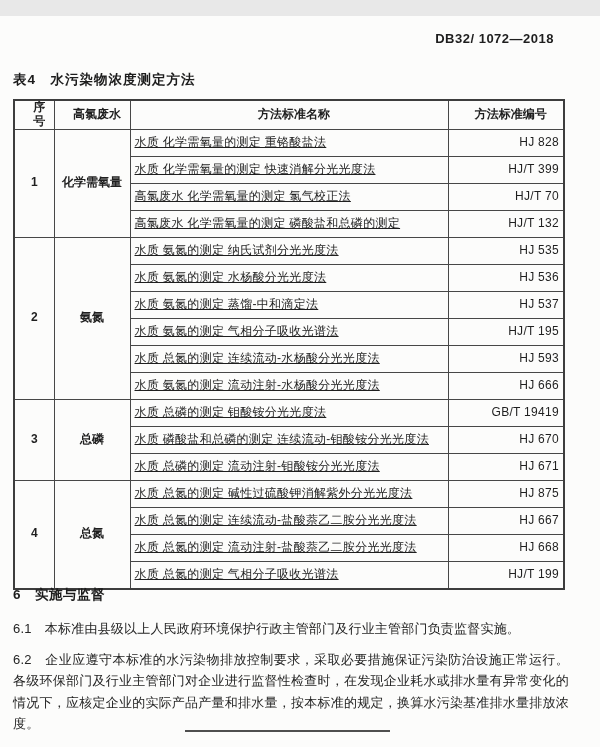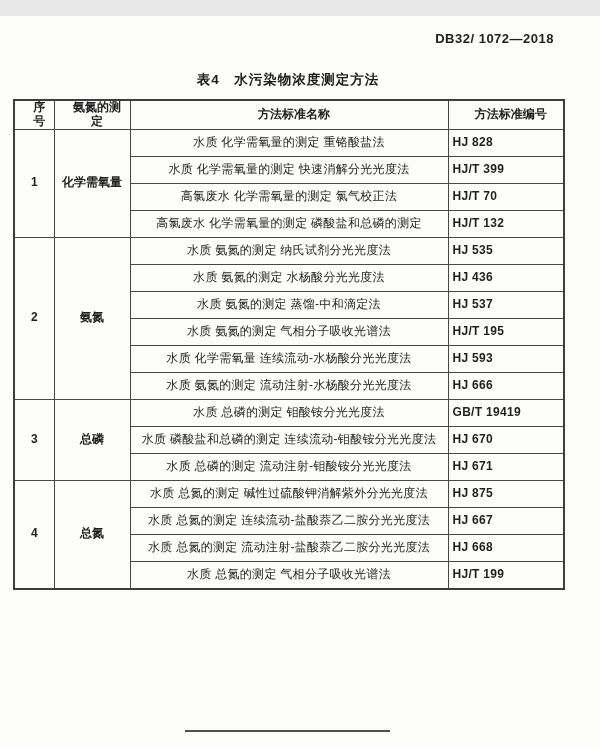--- a/index.html
+++ b/index.html
@@ -32,7 +32,6 @@
     top: 55px;
     left: 13px;
     width: 550px;
-    text-align: center;
     font-size: 13.5px;
     font-weight: 700;
     color: #1c1c1c;

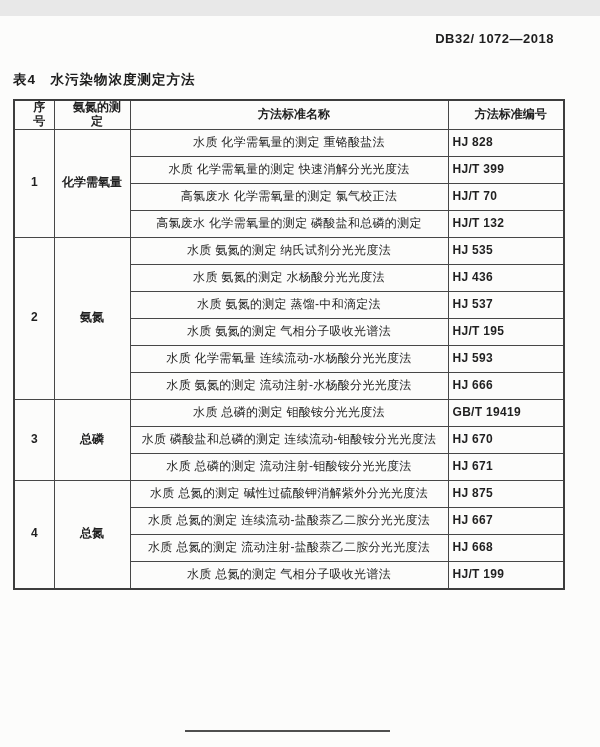--- a/index.html
+++ b/index.html
@@ -132,7 +132,7 @@
     <thead>
       <tr>
         <th>序号</th>
-        <th>氨氮的测定</th>
+        <th>高氯废水</th>
         <th>方法标准名称</th>
         <th>方法标准编号</th>
       </tr>

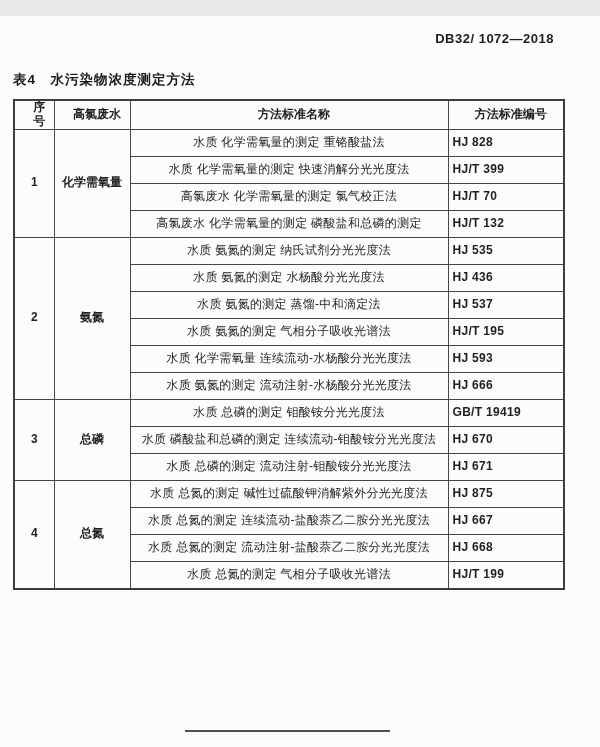--- a/index.html
+++ b/index.html
@@ -70,9 +70,10 @@
     font-weight: 600;
   }
   td.c-name {
-    text-align: center;
+    text-align: left;
     padding-left: 9px;
     letter-spacing: 0.3px;
+    text-decoration: underline;
   }
   td.c-code {
     text-align: left;

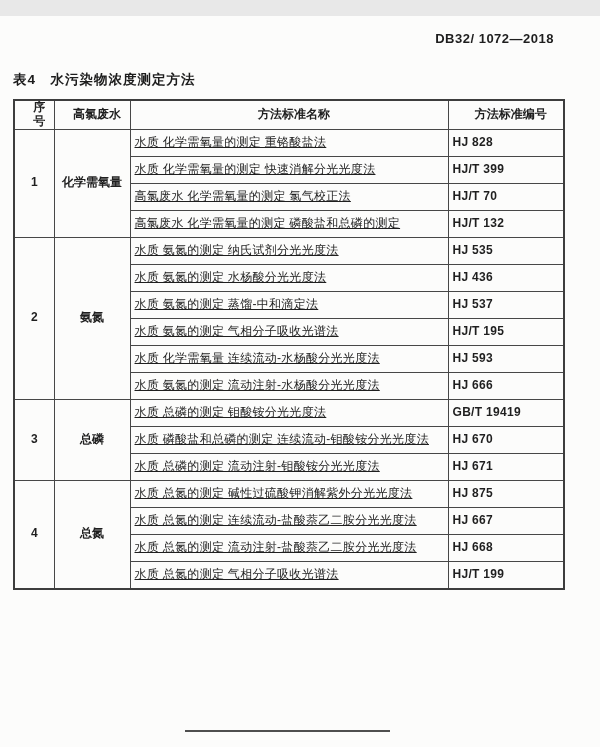--- a/index.html
+++ b/index.html
@@ -76,8 +76,8 @@
     text-decoration: underline;
   }
   td.c-code {
-    text-align: left;
-    font-weight: 700;
+    text-align: right;
+    font-weight: 400;
     letter-spacing: 0.3px;
   }
   col.w-no  { width: 40px; }

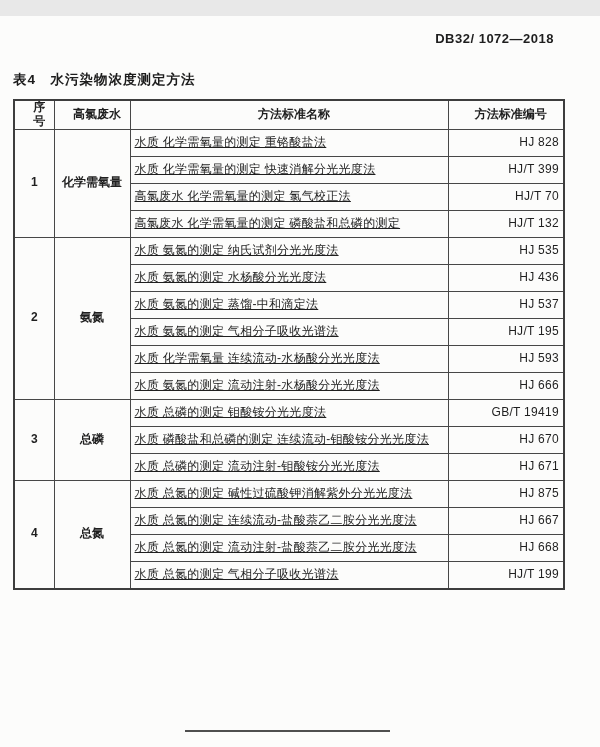--- a/index.html
+++ b/index.html
@@ -165,7 +165,7 @@
         </tr>
         <tr>
           <td class="c-name">水质 氨氮的测定 水杨酸分光光度法</td>
-          <td class="c-code">HJ 436</td>
+          <td class="c-code">HJ 536</td>
         </tr>
         <tr>
           <td class="c-name">水质 氨氮的测定 蒸馏-中和滴定法</td>

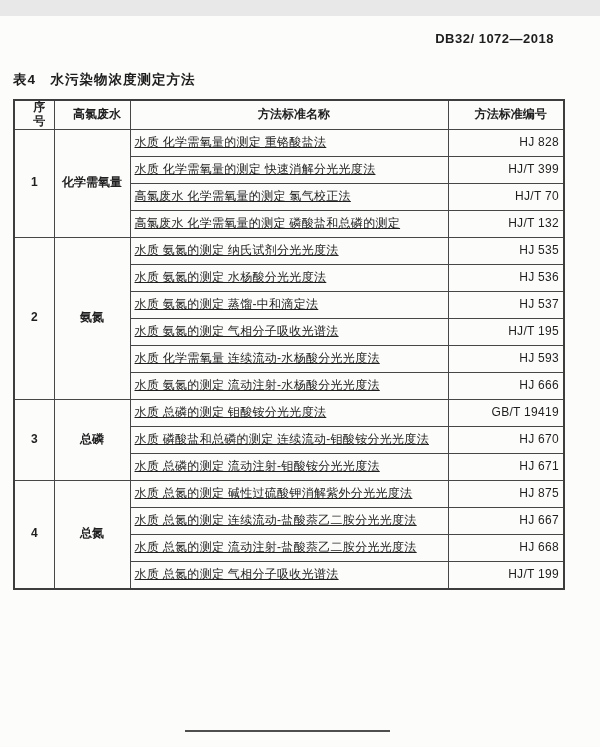--- a/index.html
+++ b/index.html
@@ -176,7 +176,7 @@
           <td class="c-code">HJ/T 195</td>
         </tr>
         <tr>
-          <td class="c-name">水质 化学需氧量 连续流动-水杨酸分光光度法</td>
+          <td class="c-name">水质 总氮的测定 连续流动-水杨酸分光光度法</td>
           <td class="c-code">HJ 593</td>
         </tr>
         <tr>

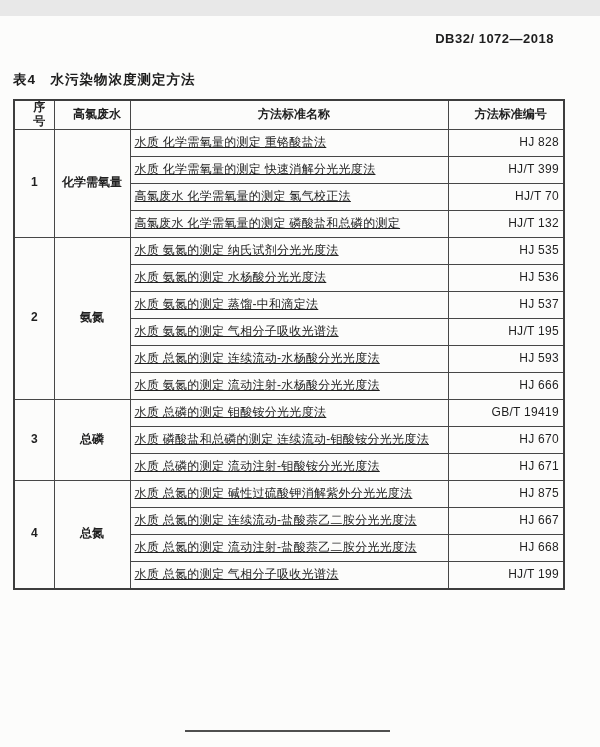--- a/index.html
+++ b/index.html
@@ -218,6 +218,11 @@
       </tbody>
   </table>
 
+  <div class="section">
+    <div class="section-heading">6　实施与监督</div>
+    <p class="section-para">6.1　本标准由县级以上人民政府环境保护行政主管部门及行业主管部门负责监督实施。</p>
+    <p class="section-para">6.2　企业应遵守本标准的水污染物排放控制要求，采取必要措施保证污染防治设施正常运行。各级环保部门及行业主管部门对企业进行监督性检查时，在发现企业耗水或排水量有异常变化的情况下，应核定企业的实际产品产量和排水量，按本标准的规定，换算水污染基准排水量排放浓度。</p>
+  </div>
 
   <div class="end-line"></div>
 

